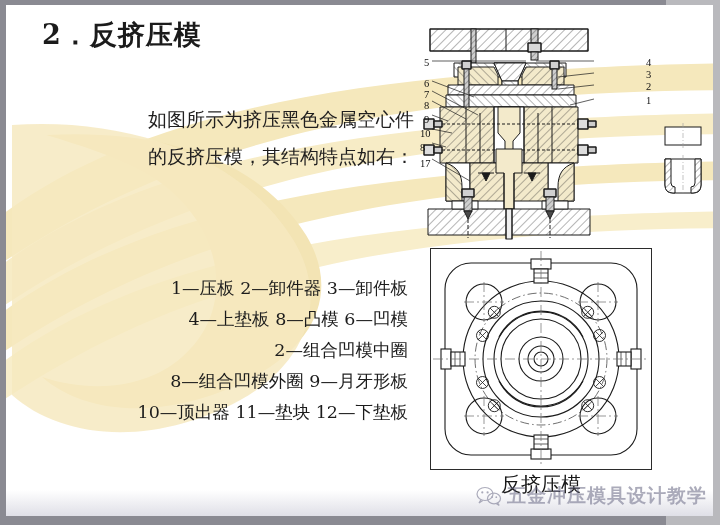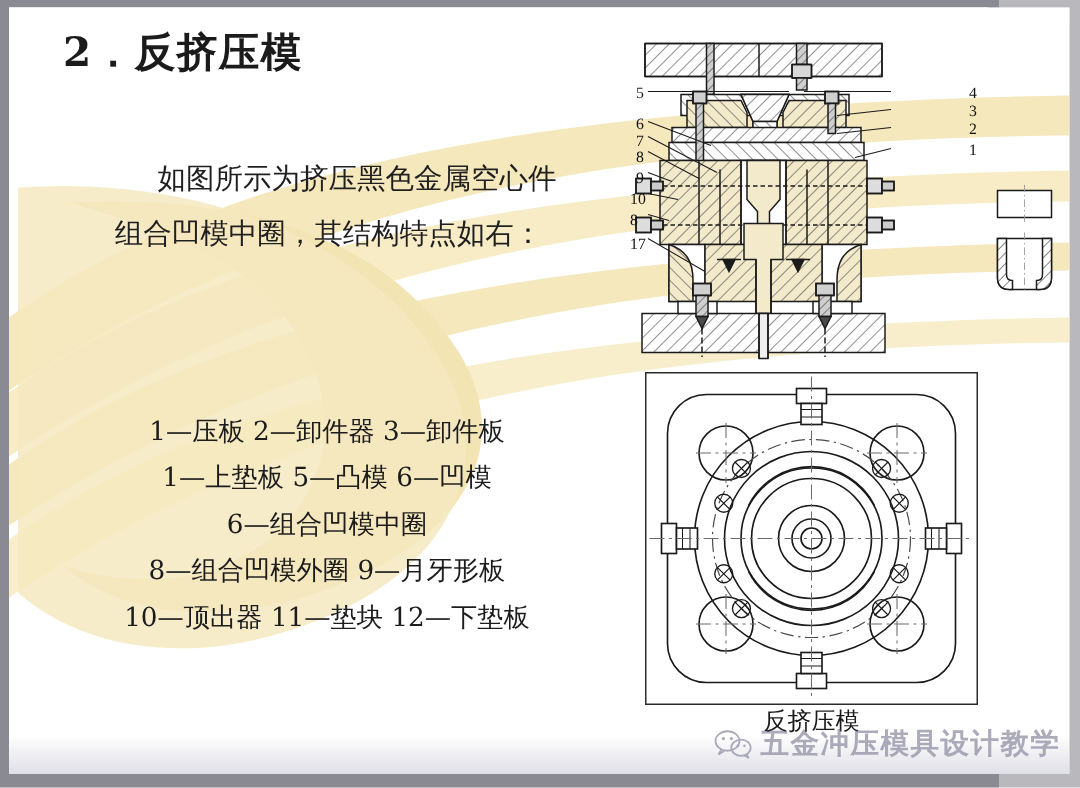--- a/index.html
+++ b/index.html
@@ -37,7 +37,7 @@
   #body-paragraph{
     position:absolute;left:18px;top:96px;width:390px;
     font-size:19px;line-height:37px;color:#201f1f;
-    text-align:center;
+    text-align:right;
     font-family:"DejaVu Serif","Liberation Serif",serif;
   }
   #body-paragraph .indent{display:inline-block;width:38px;}

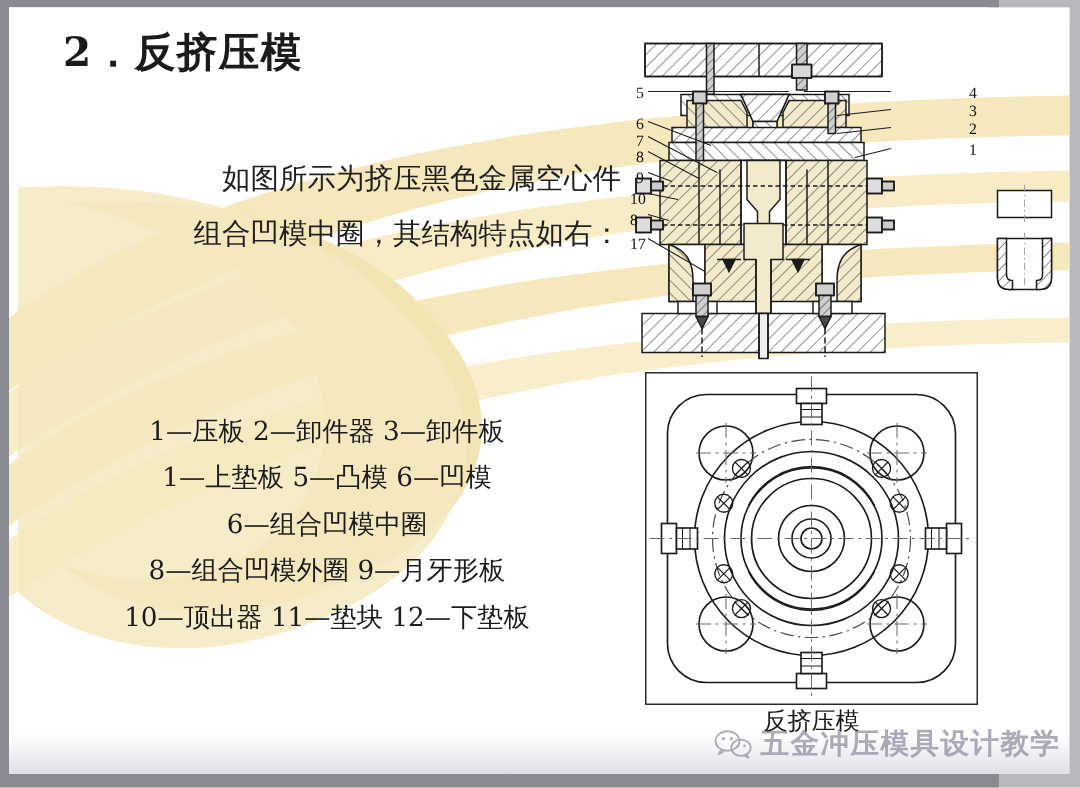--- a/index.html
+++ b/index.html
@@ -121,7 +121,7 @@
 
     <div id="body-paragraph">
       <span class="indent"></span><span>如图所示为挤压黑色金属空心件</span><br>
-      <span>组合凹模中圈，其结构特点如右：</span>
+      <span>的反挤压模，其结构特点如右：</span>
     </div>
 
     <div id="legend-list">

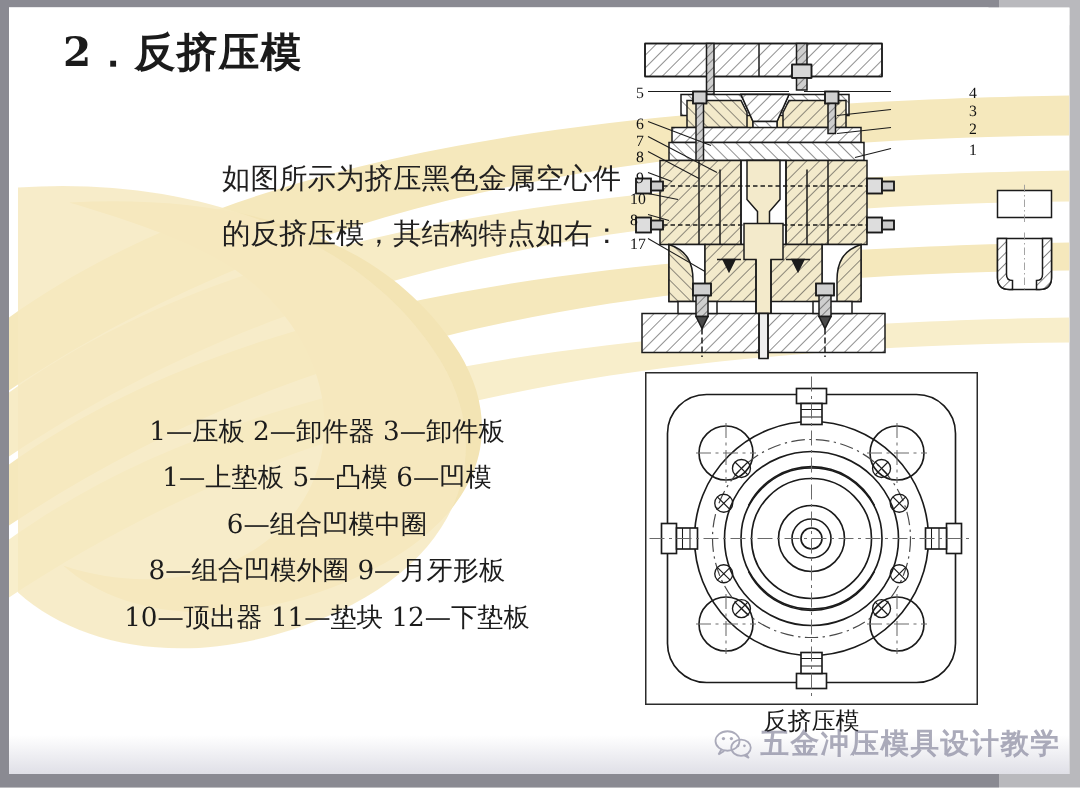--- a/index.html
+++ b/index.html
@@ -45,7 +45,7 @@
   #legend-list{
     position:absolute;left:22px;top:268px;width:380px;
     font-size:17.5px;line-height:31px;color:#1c1c1c;
-    text-align:center;
+    text-align:right;
     font-family:"DejaVu Serif","Liberation Serif",serif;
   }
   #legend-list .legend-line{white-space:nowrap;}

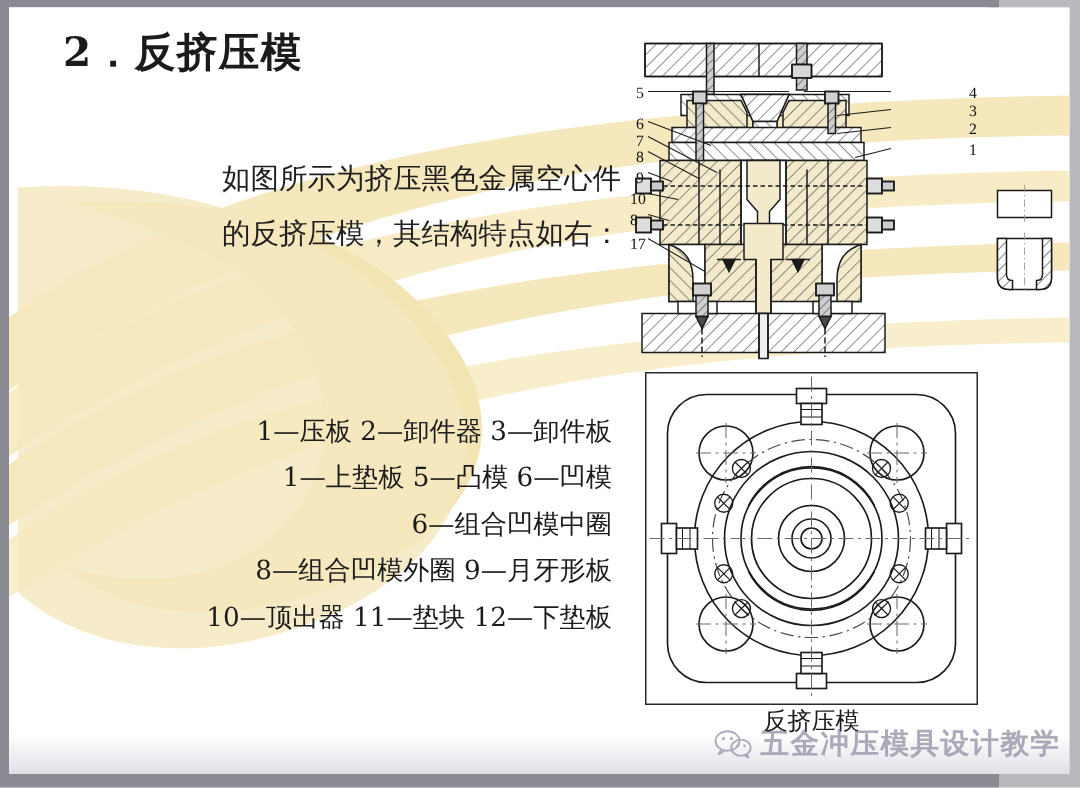--- a/index.html
+++ b/index.html
@@ -126,7 +126,7 @@
 
     <div id="legend-list">
       <div class="legend-line">1—压板 2—卸件器 3—卸件板</div>
-      <div class="legend-line">1—上垫板  5—凸模 6—凹模</div>
+      <div class="legend-line">4—上垫板  8—凸模 6—凹模</div>
       <div class="legend-line">6—组合凹模中圈</div>
       <div class="legend-line">8—组合凹模外圈  9—月牙形板</div>
       <div class="legend-line">10—顶出器 11—垫块 12—下垫板</div>

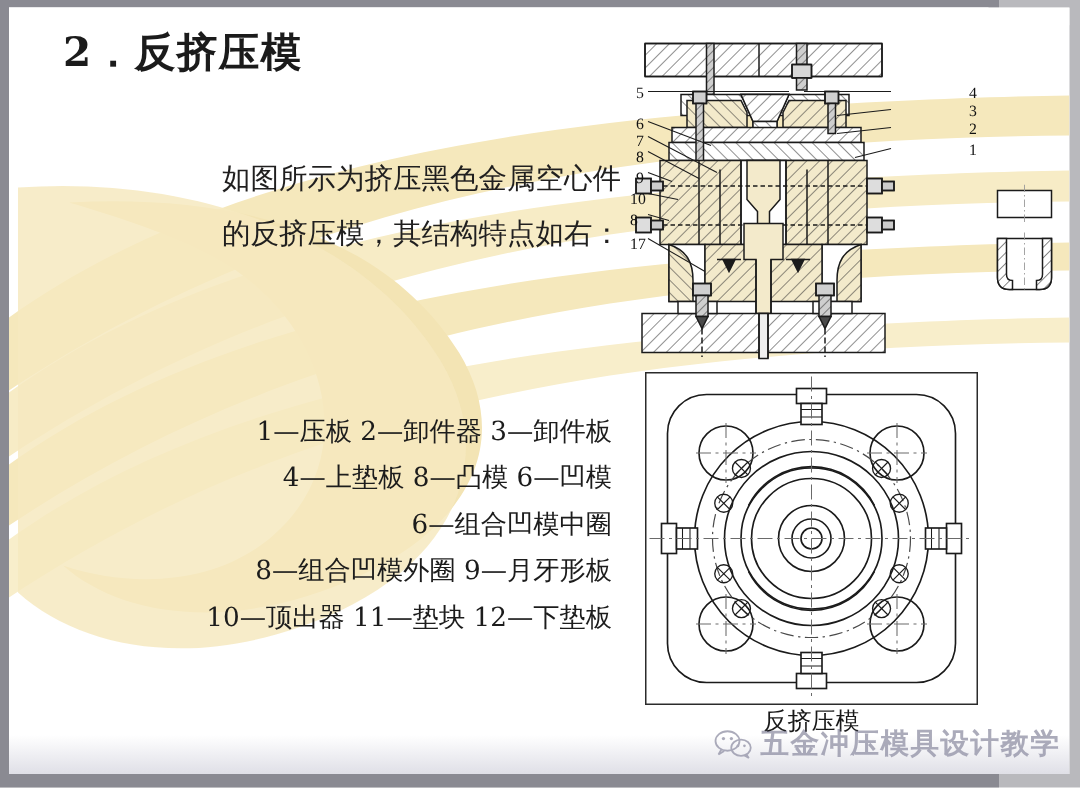--- a/index.html
+++ b/index.html
@@ -127,7 +127,7 @@
     <div id="legend-list">
       <div class="legend-line">1—压板 2—卸件器 3—卸件板</div>
       <div class="legend-line">4—上垫板  8—凸模 6—凹模</div>
-      <div class="legend-line">6—组合凹模中圈</div>
+      <div class="legend-line">2—组合凹模中圈</div>
       <div class="legend-line">8—组合凹模外圈  9—月牙形板</div>
       <div class="legend-line">10—顶出器 11—垫块 12—下垫板</div>
     </div>

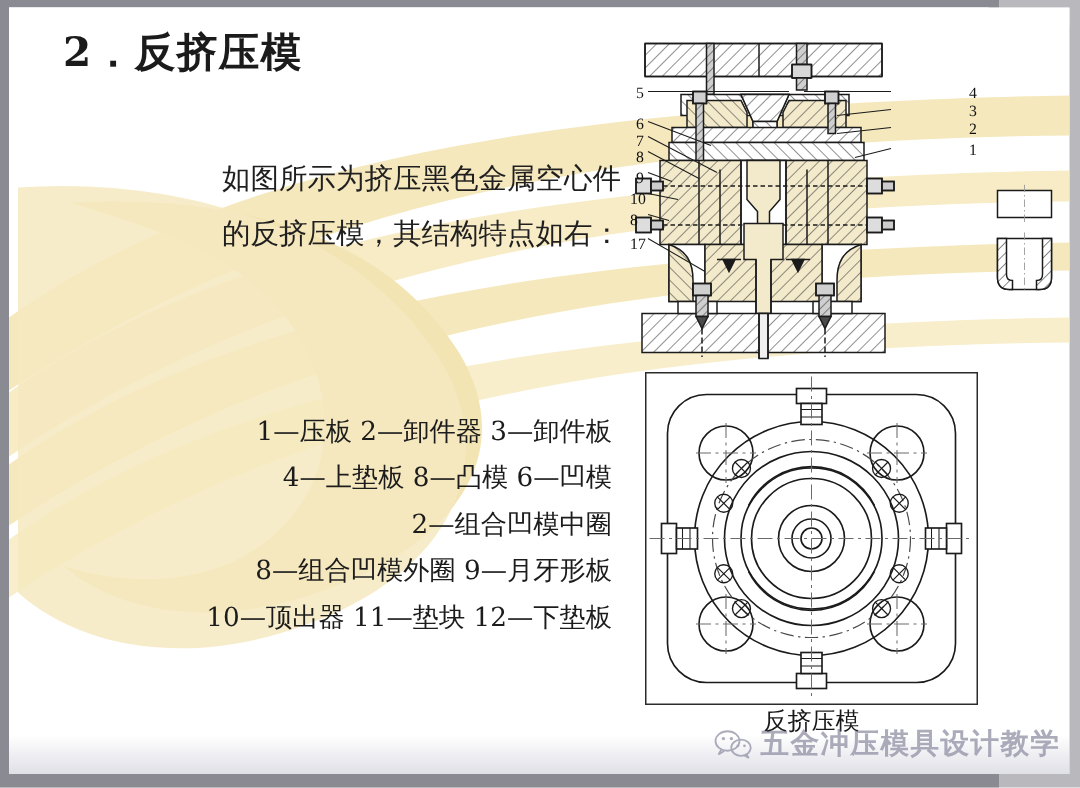--- a/index.html
+++ b/index.html
@@ -59,7 +59,7 @@
   }
   #plan-caption{
     position:absolute;left:424px;top:466px;width:222px;
-    text-align:center;font-size:16px;color:#191919;
+    text-align:center;font-size:20px;color:#191919;
     font-family:"DejaVu Serif","Liberation Serif",serif;
   }
   

